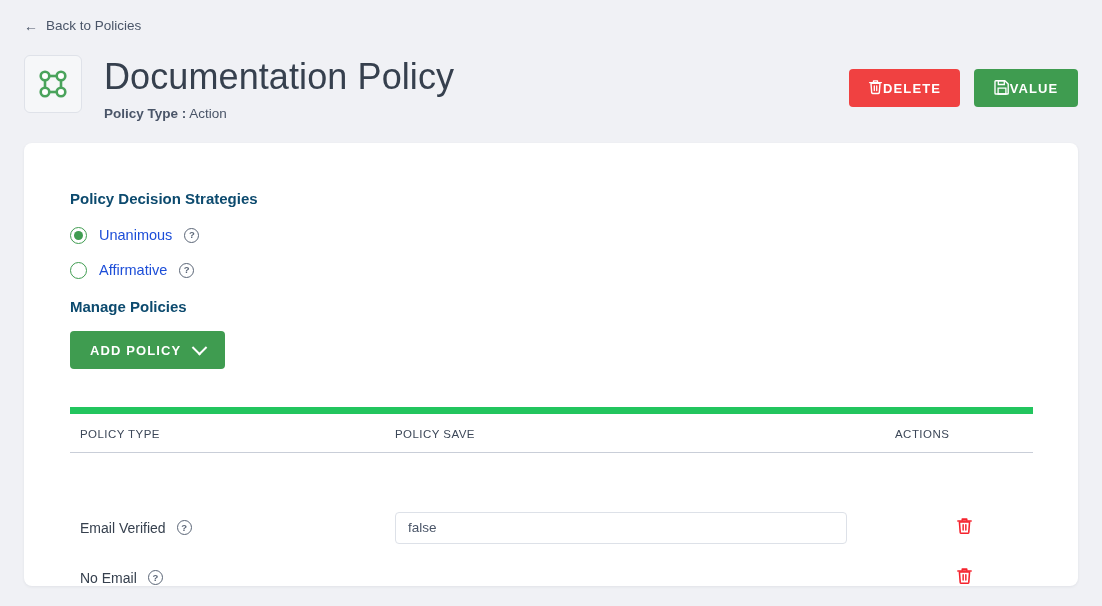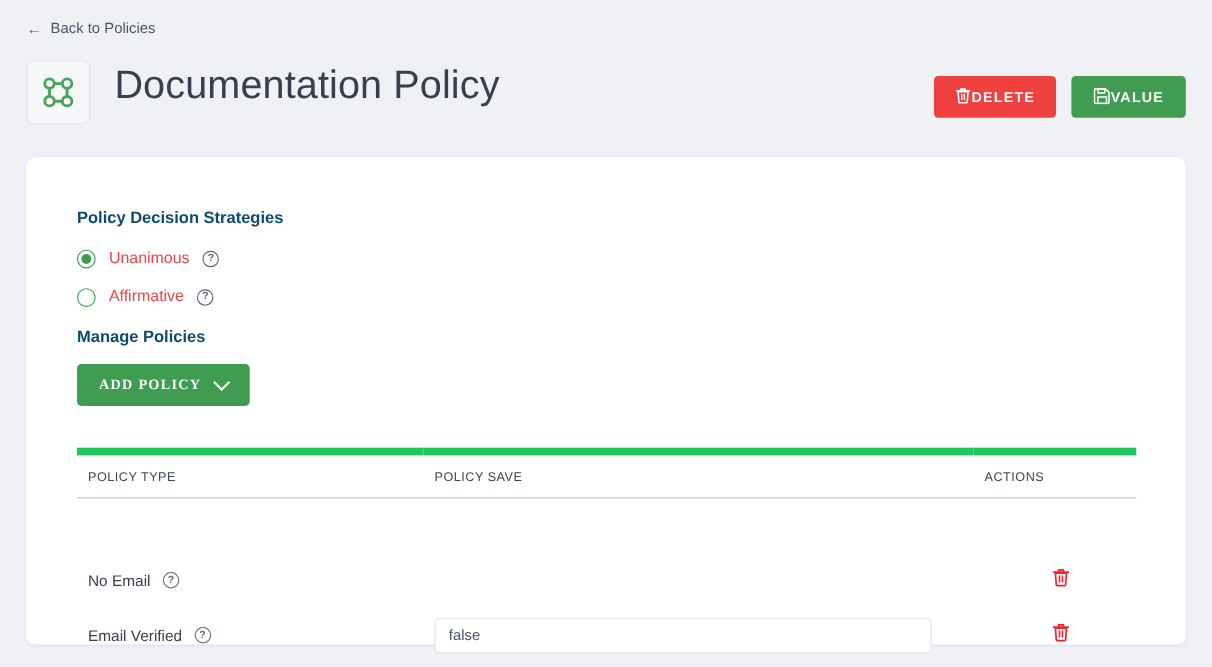--- a/index.html
+++ b/index.html
@@ -310,6 +310,10 @@
 
     <div class="title-block">
       <div class="page-title">Documentation Policy</div>
+      <div class="subtitle">
+        <span class="lbl">Policy Type :</span>
+        <span class="val">Action</span>
+      </div>
     </div>
 
     <div class="header-actions">

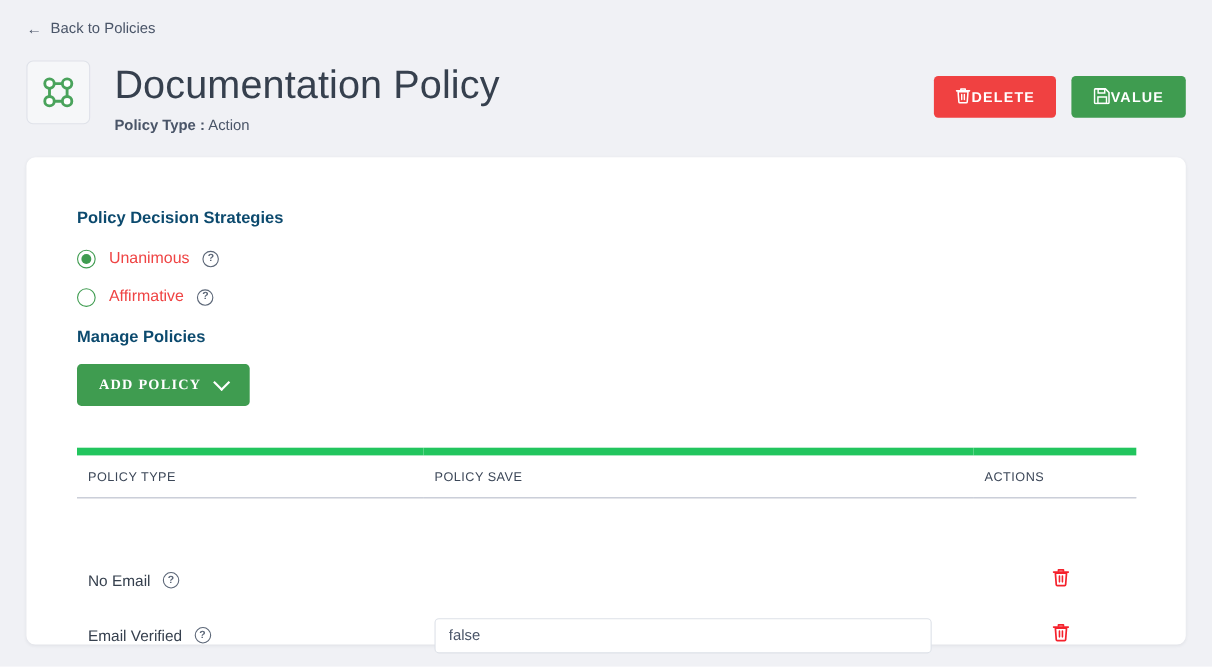--- a/index.html
+++ b/index.html
@@ -173,7 +173,7 @@
 
   .radio-label {
     font-size: 14.5px;
-    color: #ef4444;
+    color: #1d4ed8;
   }
 
   .help-icon {

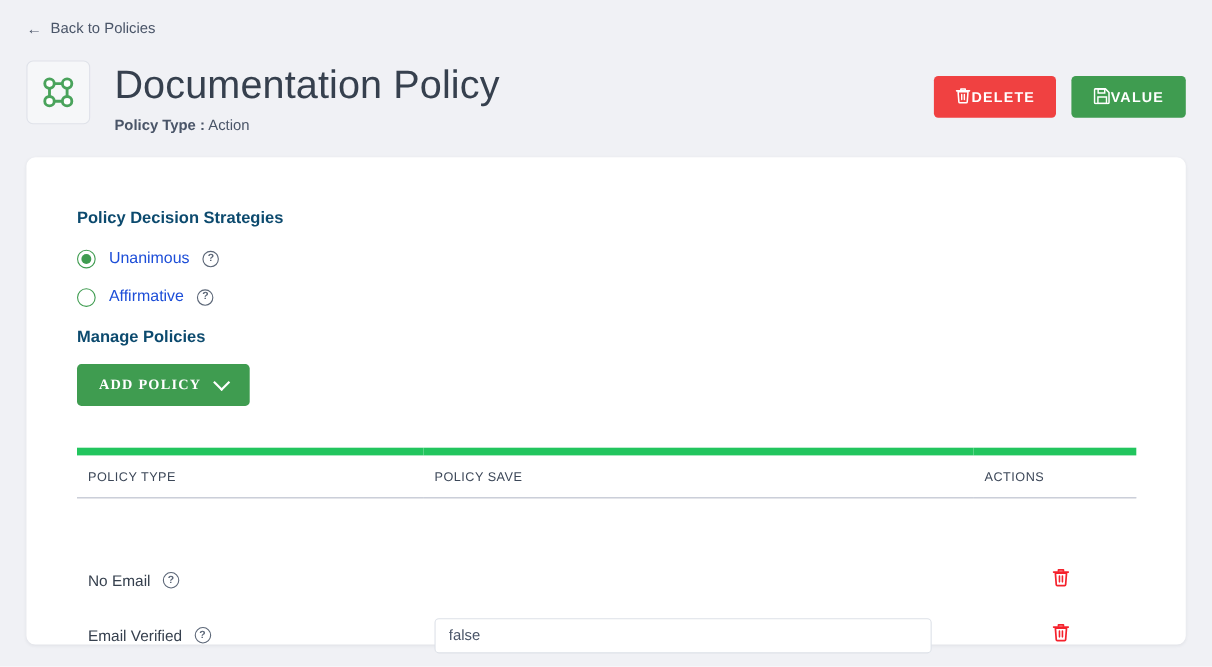--- a/index.html
+++ b/index.html
@@ -202,7 +202,7 @@
     border: none;
     border-radius: 4px;
     color: #fff;
-    font-family: Liberation Serif, serif;
+    font-family: Liberation Sans, sans-serif;
     font-size: 13px;
     font-weight: 700;
     letter-spacing: 1.1px;

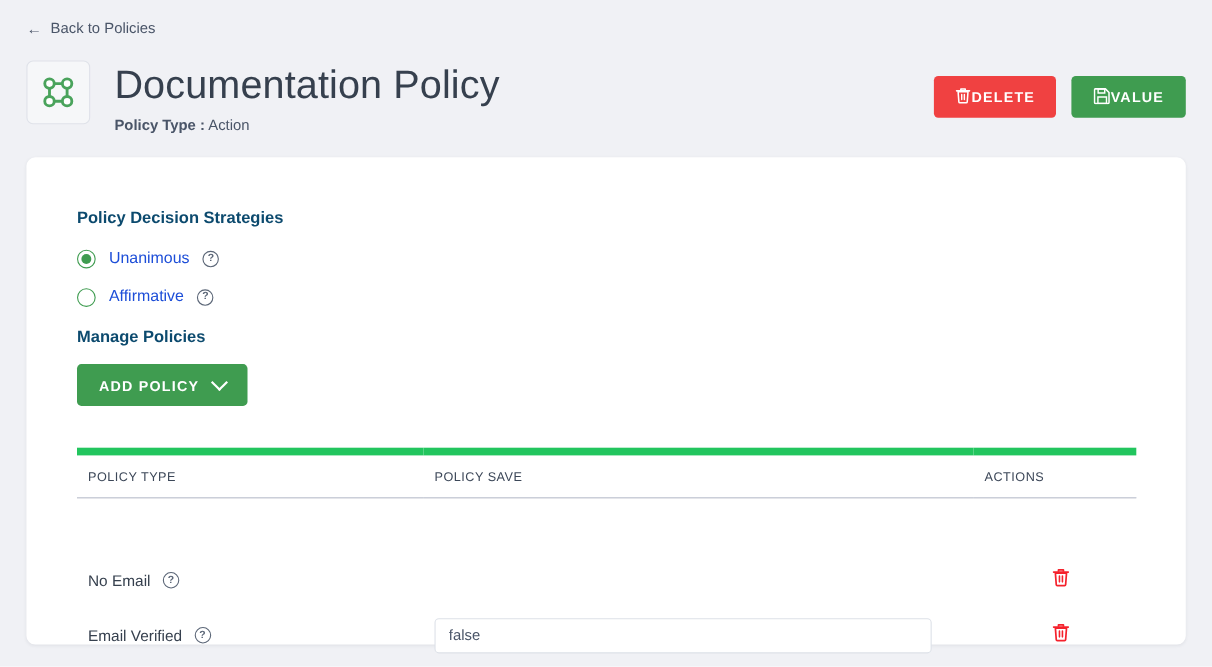--- a/index.html
+++ b/index.html
@@ -383,26 +383,6 @@
             <td></td>
               <td></td>
               <td></td>
-          </tr>
-
-          <tr>
-            <td>
-              <div class="cell-type">
-                <span>No Email</span>
-                <span class="help-icon">?</span>
-              </div>
-            </td>
-            <td></td>
-            <td class="cell-actions">
-              <button class="trash-btn">
-                <svg width="17" height="18" viewBox="0 0 15 16" aria-hidden="true">
-                  <path d="M1.6 3.6h11.8" stroke="#f5222d" stroke-width="1.4" stroke-linecap="round"></path>
-                  <path d="M5.5 3.4V1.9h4v1.5" fill="none" stroke="#f5222d" stroke-width="1.4" stroke-linejoin="round"></path>
-                  <path d="M3 4.4h9l-.7 9.3a.9.9 0 0 1-.9.8H4.6a.9.9 0 0 1-.9-.8L3 4.4z" fill="none" stroke="#f5222d" stroke-width="1.4" stroke-linejoin="round"></path>
-                  <path d="M6.3 6.9v4.6M8.7 6.9v4.6" stroke="#f5222d" stroke-width="1.3" stroke-linecap="round"></path>
-                </svg>
-              </button>
-            </td>
           </tr>
 
           <tr>
@@ -427,6 +407,26 @@
             </td>
           </tr>
 
+          <tr>
+            <td>
+              <div class="cell-type">
+                <span>No Email</span>
+                <span class="help-icon">?</span>
+              </div>
+            </td>
+            <td></td>
+            <td class="cell-actions">
+              <button class="trash-btn">
+                <svg width="17" height="18" viewBox="0 0 15 16" aria-hidden="true">
+                  <path d="M1.6 3.6h11.8" stroke="#f5222d" stroke-width="1.4" stroke-linecap="round"></path>
+                  <path d="M5.5 3.4V1.9h4v1.5" fill="none" stroke="#f5222d" stroke-width="1.4" stroke-linejoin="round"></path>
+                  <path d="M3 4.4h9l-.7 9.3a.9.9 0 0 1-.9.8H4.6a.9.9 0 0 1-.9-.8L3 4.4z" fill="none" stroke="#f5222d" stroke-width="1.4" stroke-linejoin="round"></path>
+                  <path d="M6.3 6.9v4.6M8.7 6.9v4.6" stroke="#f5222d" stroke-width="1.3" stroke-linecap="round"></path>
+                </svg>
+              </button>
+            </td>
+          </tr>
+
         </tbody>
       </table>
 

